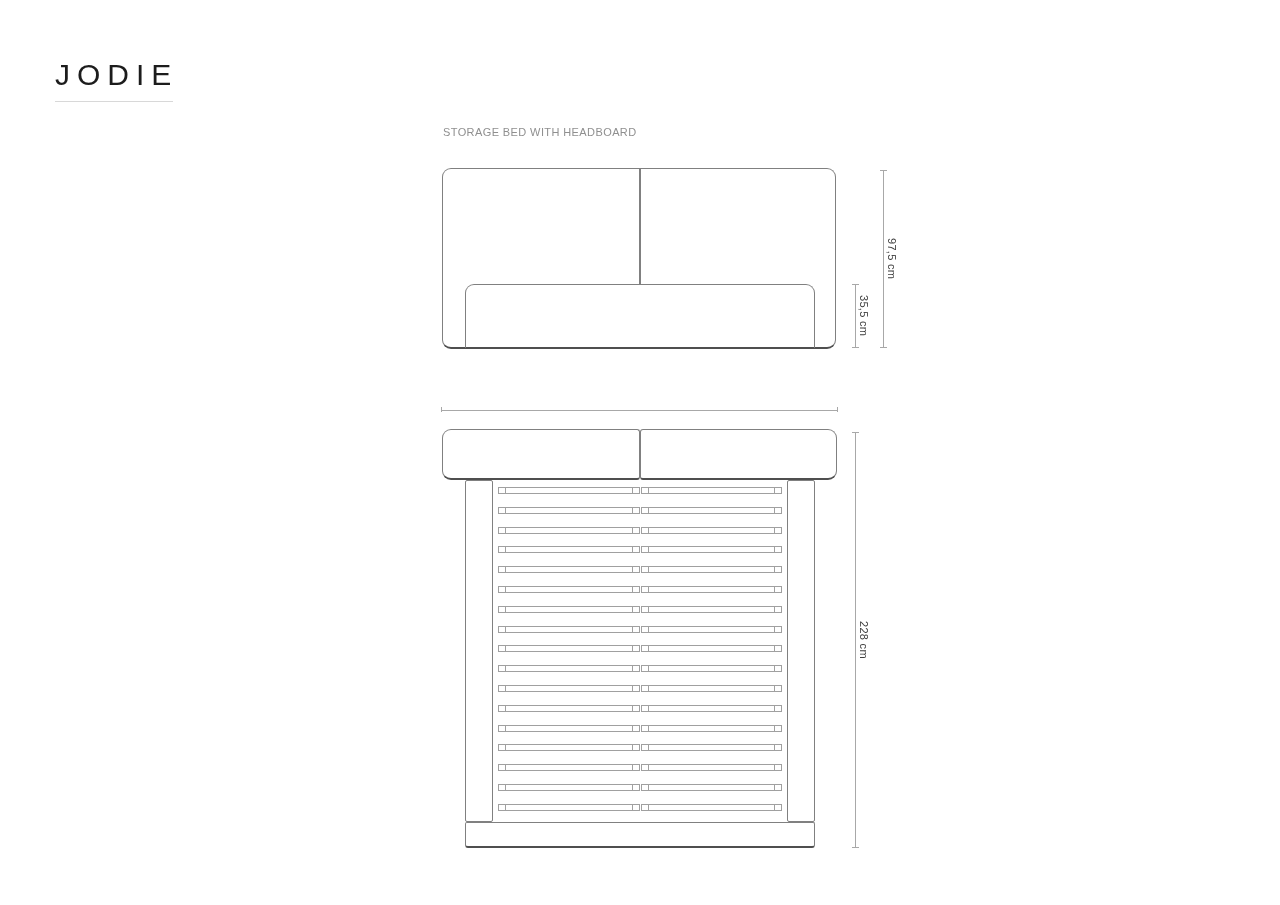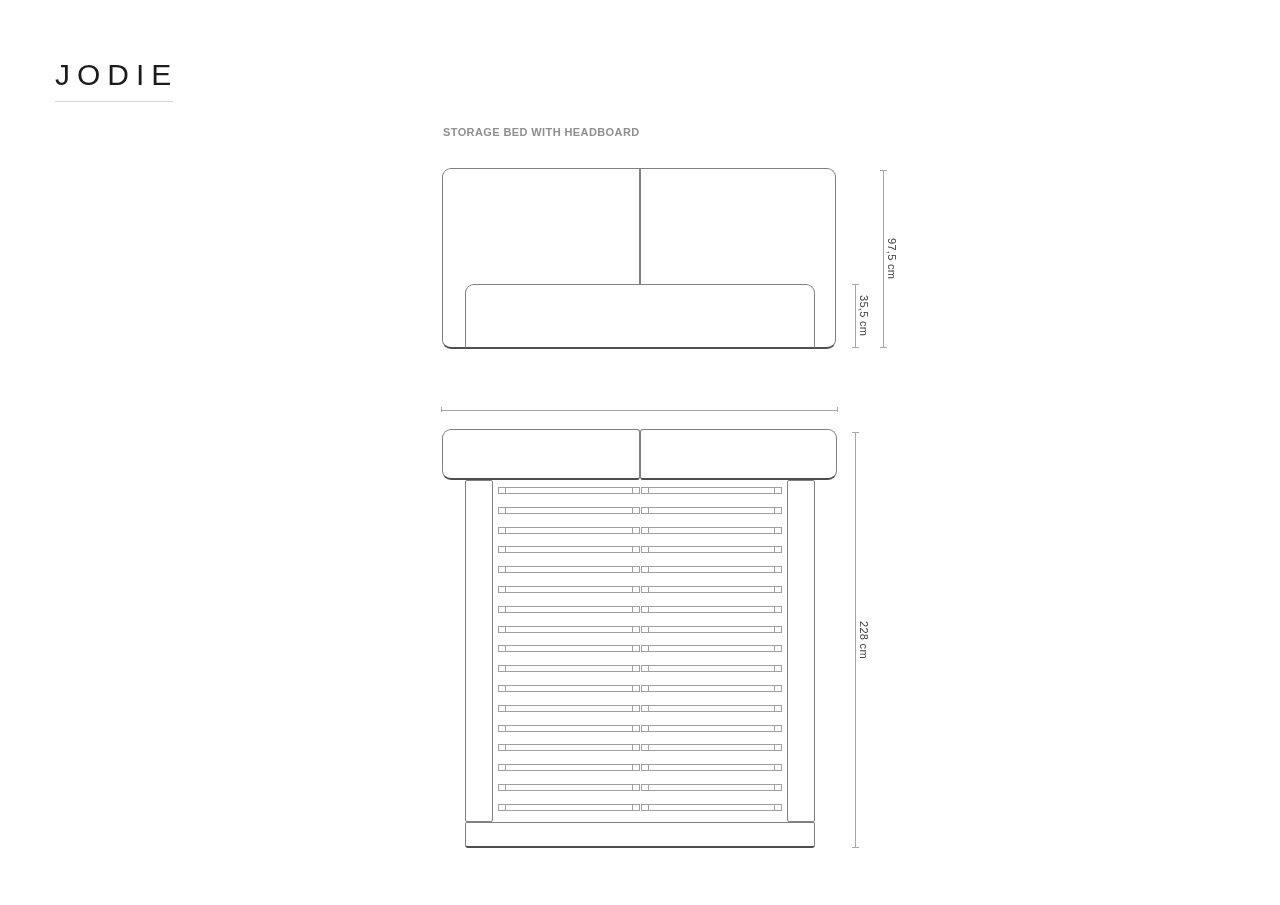--- a/index.html
+++ b/index.html
@@ -19,7 +19,7 @@
   
   .product-label{
     position:absolute;left:443px;top:126px;
-    font-size:11px;letter-spacing:0.4px;color:var(--text-gray);font-weight:bold;
+    font-size:11px;letter-spacing:0.4px;color:var(--text-gray);
   }
   
   .outline{

